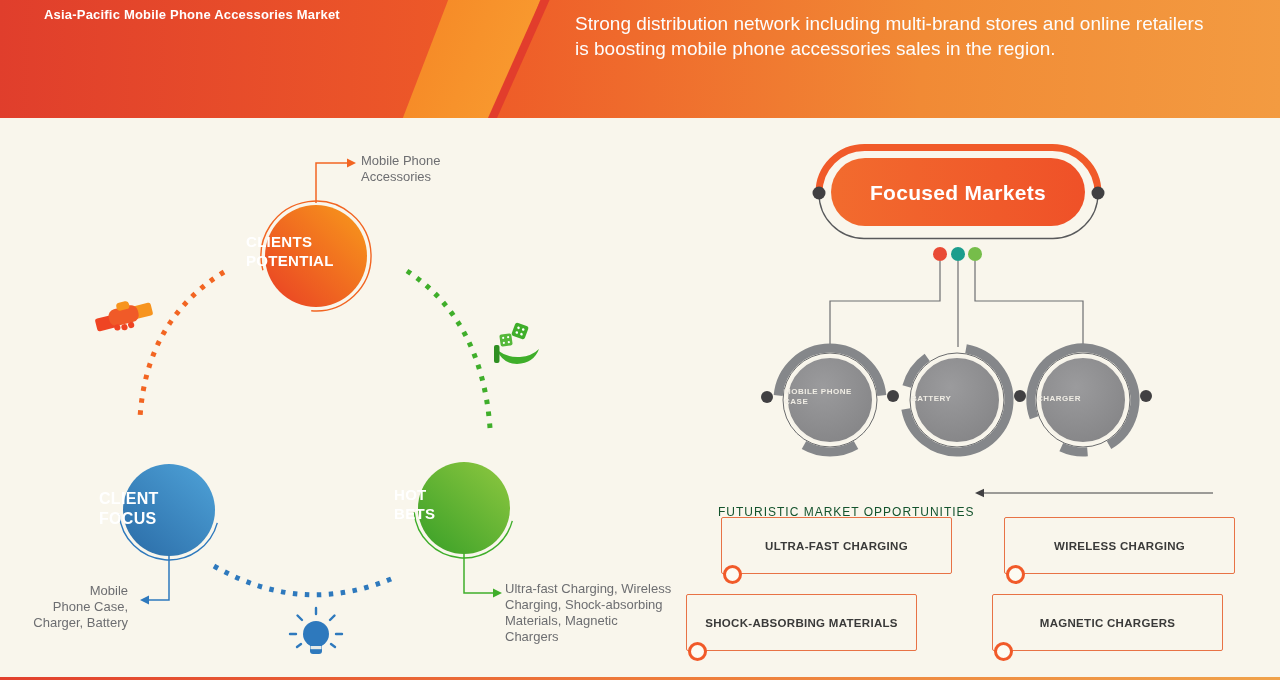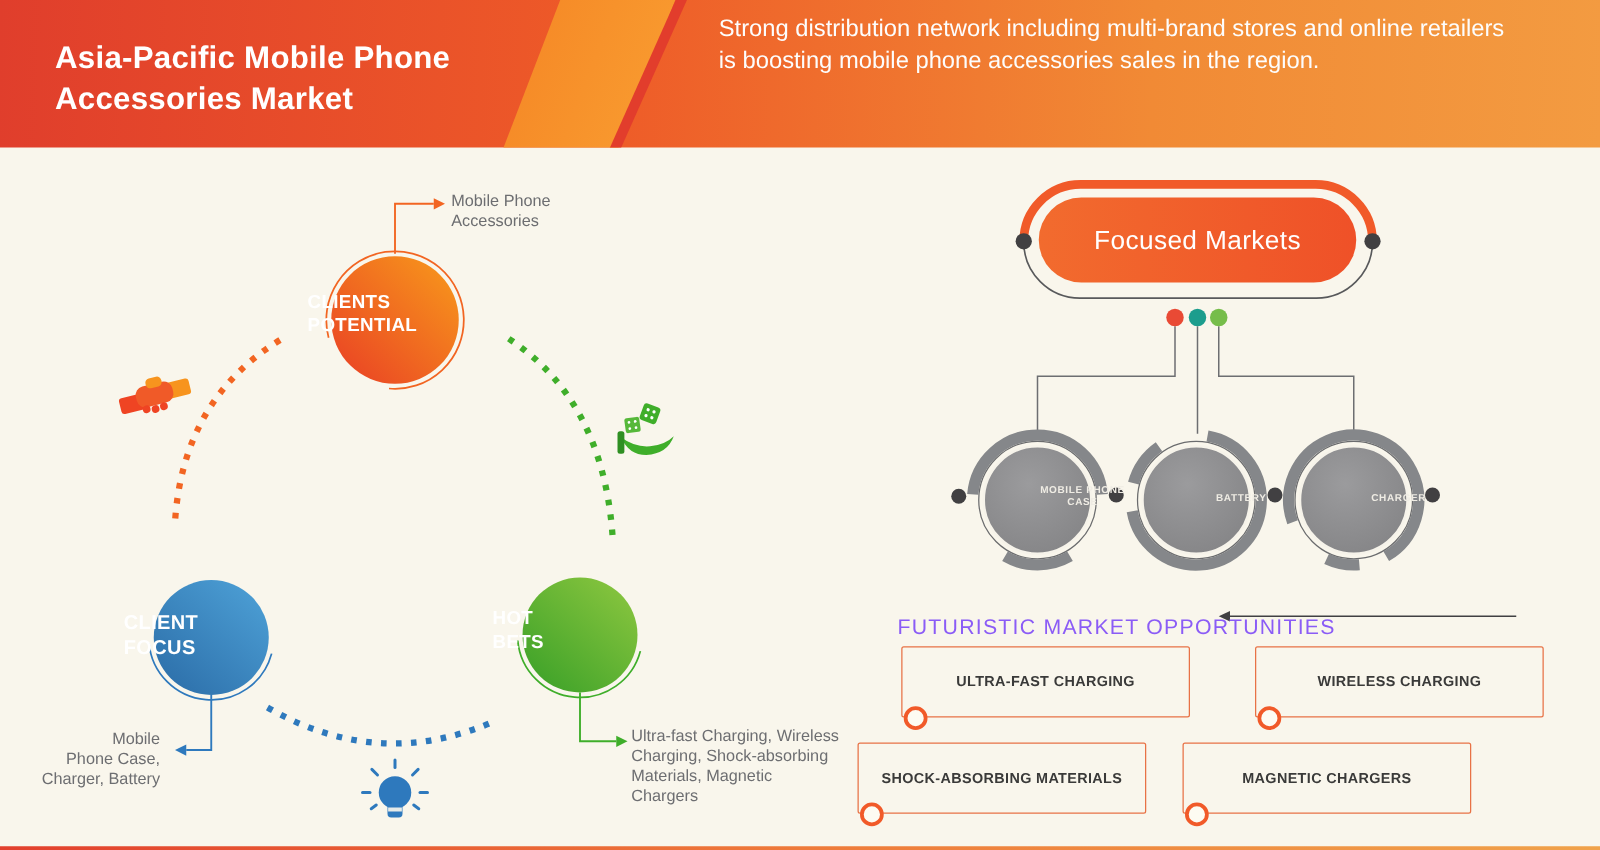--- a/index.html
+++ b/index.html
@@ -25,8 +25,8 @@
     transform:skewX(-24deg);transform-origin:top left;
   }
   .hdr-title{
-    position:absolute;left:44px;top:30px;width:340px;margin:0;
-    color:#fff;font-size:25px;font-weight:700;line-height:1.32;letter-spacing:.2px;
+    position:absolute;left:44px;top:6px;width:340px;margin:0;
+    color:#fff;font-size:13px;font-weight:700;line-height:1.32;letter-spacing:.2px;
   }
   .hdr-subtitle{
     position:absolute;left:575px;top:12px;width:640px;margin:0;

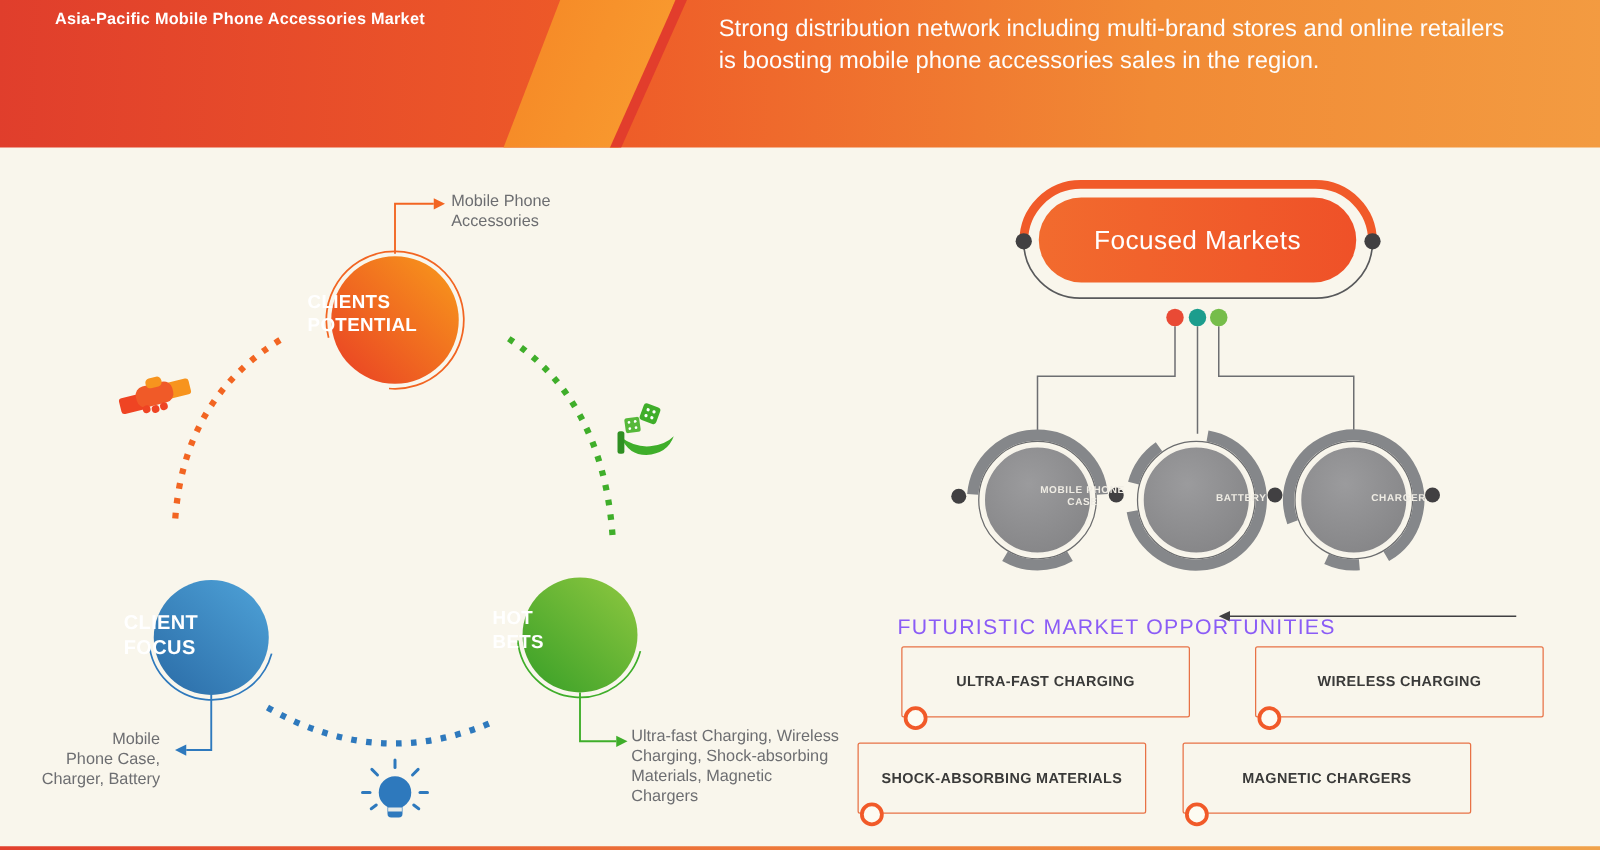--- a/index.html
+++ b/index.html
@@ -47,7 +47,7 @@
   .fm-title{
     position:absolute;left:831px;top:158px;width:254px;height:69px;
     display:flex;align-items:center;justify-content:center;
-    color:#fff;font-size:21px;font-weight:400;letter-spacing:.3px;
+    color:#fff;font-size:21px;font-weight:700;letter-spacing:.3px;
   }
   .opp-heading{
     position:absolute;left:718px;top:492px;

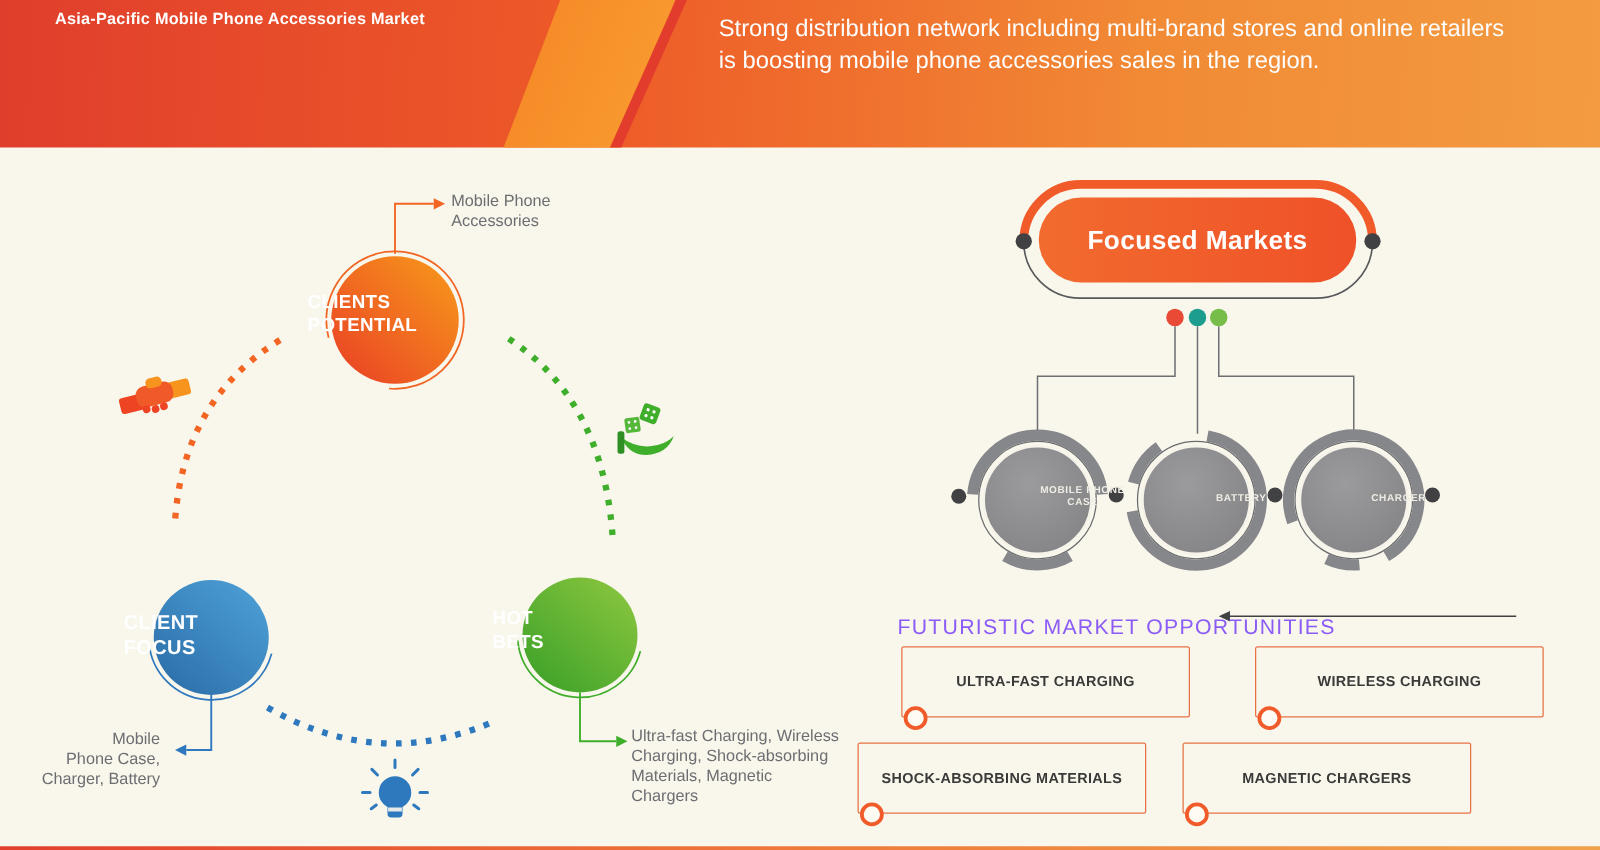--- a/index.html
+++ b/index.html
@@ -41,8 +41,8 @@
     position:absolute;color:#6d6e71;font-size:13px;line-height:1.22;
   }
   .seg-label{
-    position:absolute;width:92px;text-align:center;color:#efece4;
-    font-size:8px;font-weight:700;letter-spacing:.5px;line-height:1.3;margin-left:36px;
+    position:absolute;width:92px;color:#efece4;
+    font-size:8px;font-weight:700;letter-spacing:.5px;line-height:1.3;
   }
   .fm-title{
     position:absolute;left:831px;top:158px;width:254px;height:69px;

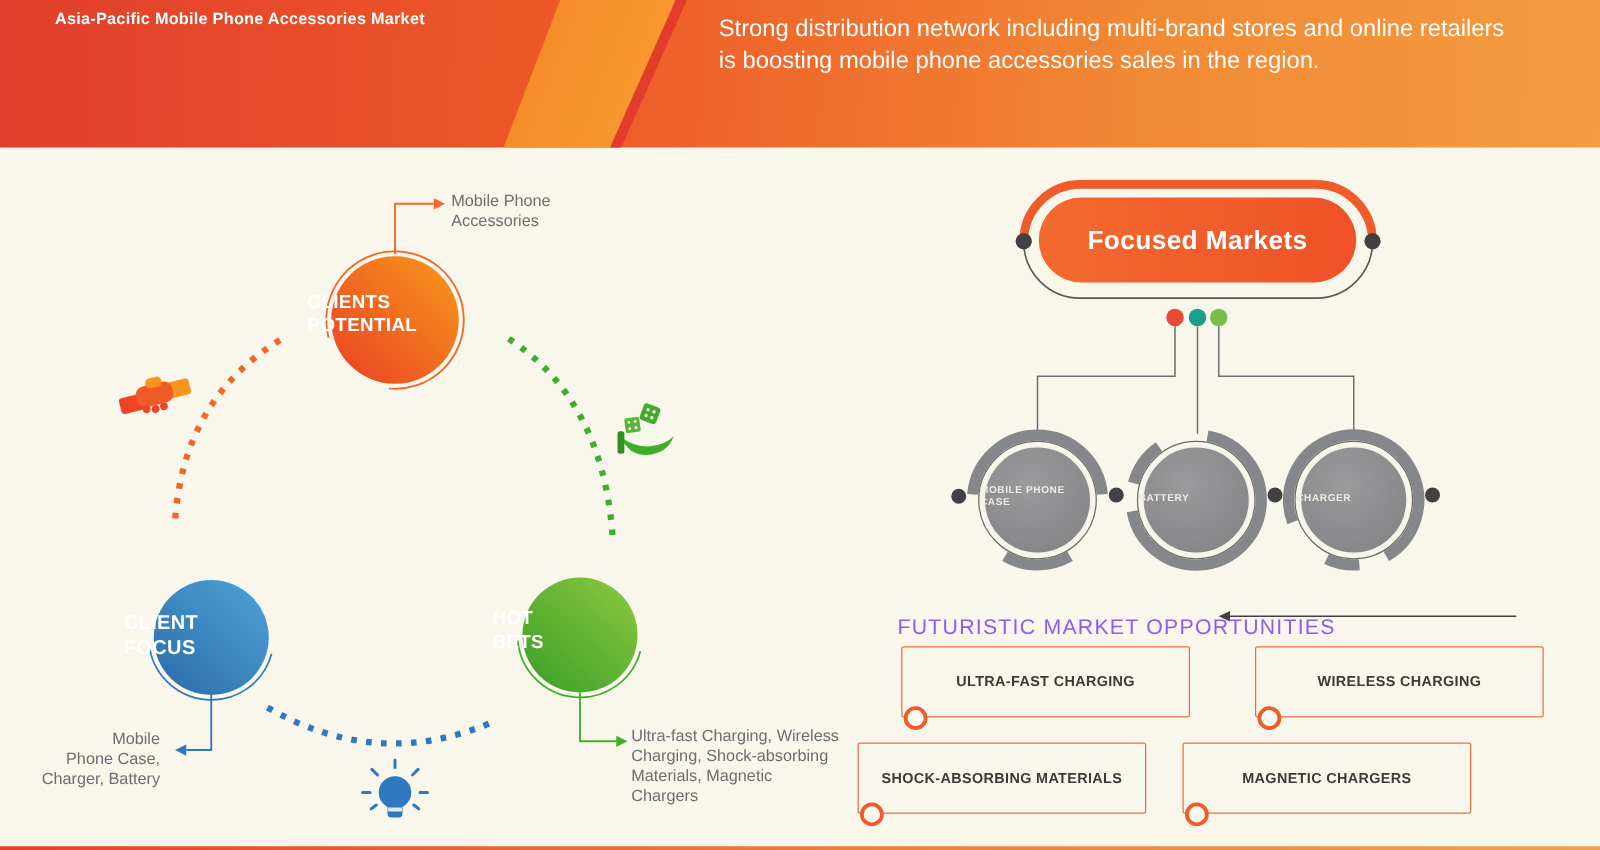--- a/index.html
+++ b/index.html
@@ -50,8 +50,8 @@
     color:#fff;font-size:21px;font-weight:700;letter-spacing:.3px;
   }
   .opp-heading{
-    position:absolute;left:718px;top:492px;
-    color:#8b5cf6;font-size:17px;font-weight:500;letter-spacing:1px;
+    position:absolute;left:718px;top:505px;
+    color:#14532d;font-size:12px;font-weight:500;letter-spacing:1px;
   }
   .opp-box{
     position:absolute;width:229px;height:55px;

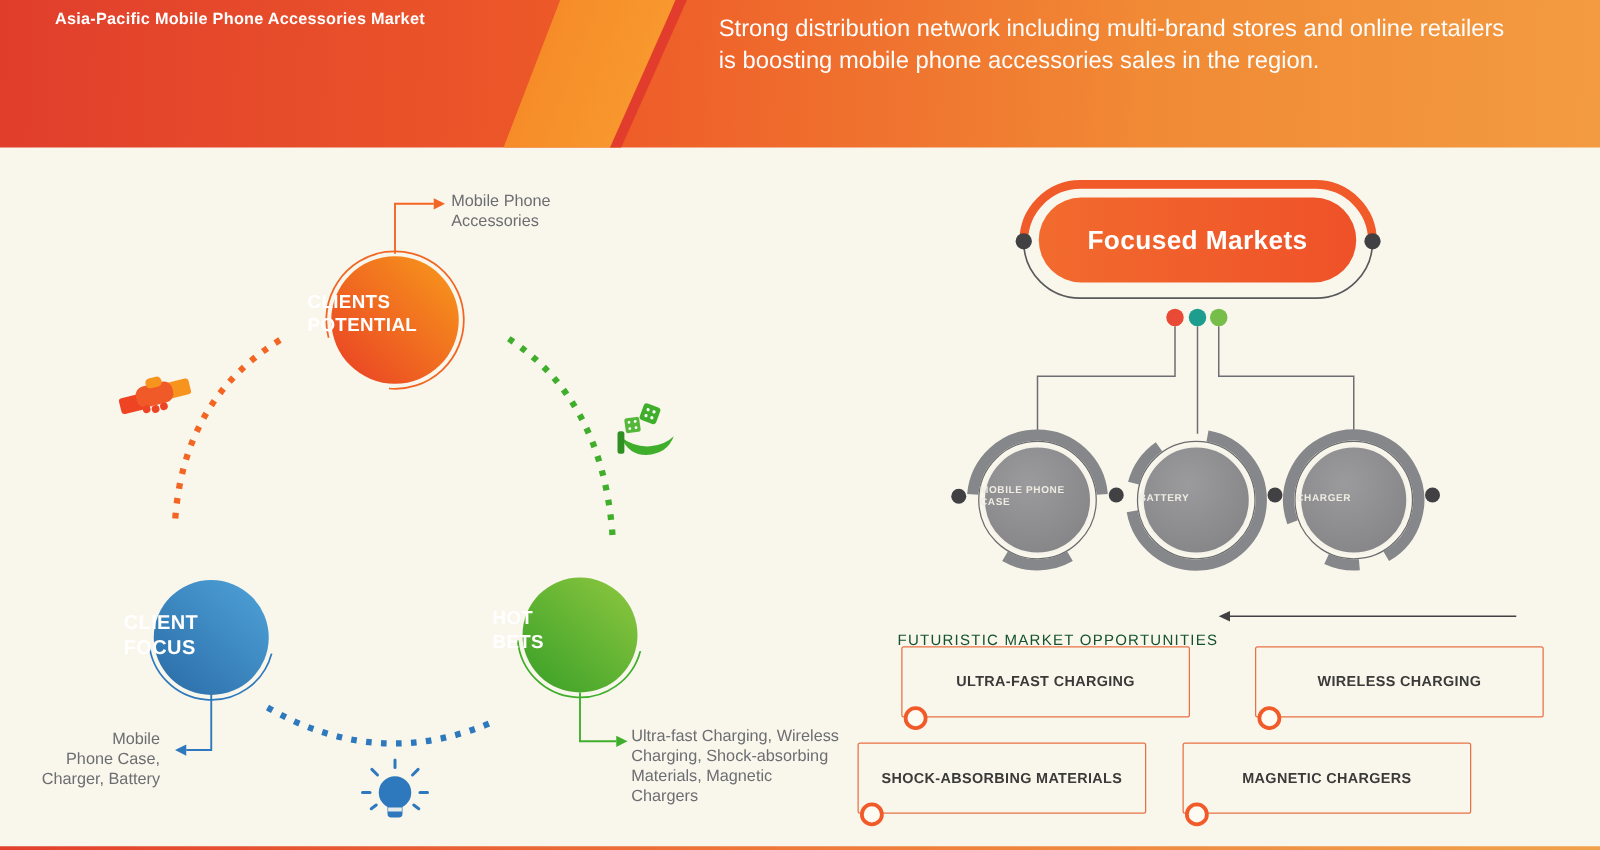--- a/index.html
+++ b/index.html
@@ -262,7 +262,7 @@
     <span>SHOCK-ABSORBING MATERIALS</span>
     <span class="opp-dot"></span>
   </div>
-  <div class="opp-box" style="left:946px;top:594px;">
+  <div class="opp-box" style="left:992px;top:594px;">
     <span>MAGNETIC CHARGERS</span>
     <span class="opp-dot"></span>
   </div>

